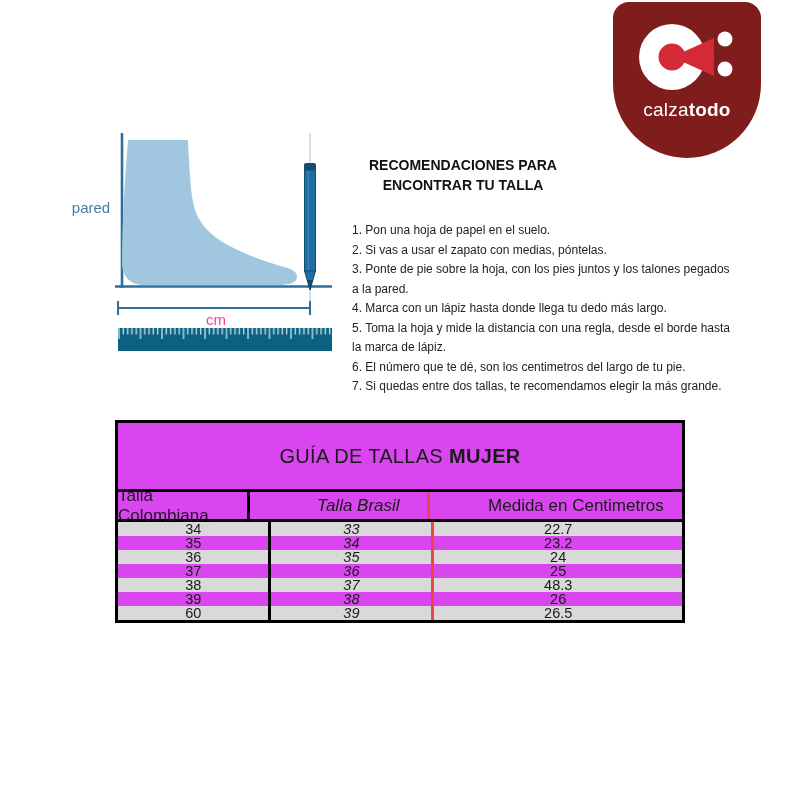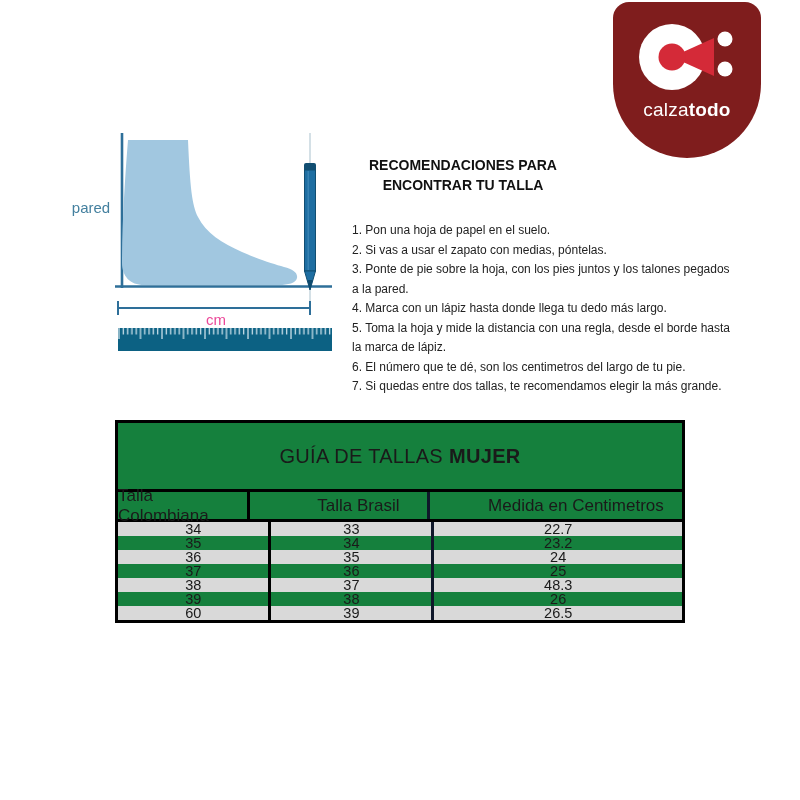--- a/index.html
+++ b/index.html
@@ -50,7 +50,7 @@
   
   .size-table {
     position:absolute; left:115px; top:420px; width:570px;
-    border:3px solid #000; box-sizing:border-box; background:#15803d;
+    border:3px solid #000; box-sizing:border-box; background:#d946ef;
   }
   .st-title {
     height:66px; display:flex; align-items:center; justify-content:center;

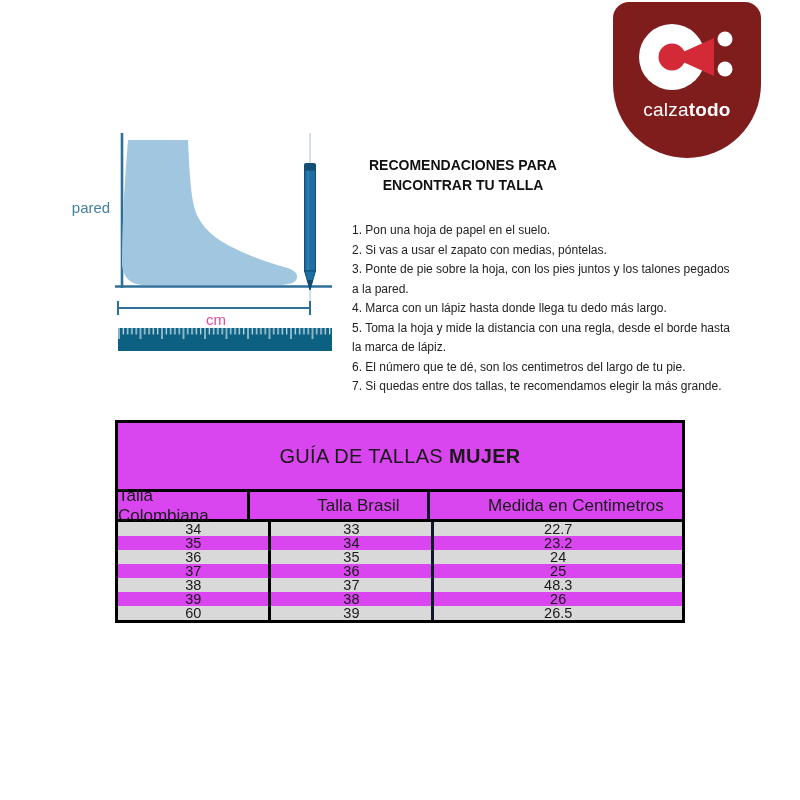--- a/index.html
+++ b/index.html
@@ -63,7 +63,7 @@
     box-sizing:border-box; display:flex; align-items:center; justify-content:center;
   }
   .c1 { width:27.2%; border-right:3px solid #000; }
-  .c2 { width:28.9%; border-right:3px solid #0f172a; }
+  .c2 { width:28.9%; border-right:3px solid #ef4444;font-style:italic; }
   .c3 { width:43.9%; }
   .st-head .st-cell { height:27px; font-size:17px; }
   .st-body .st-row  { height:14px; font-size:14.5px; }

